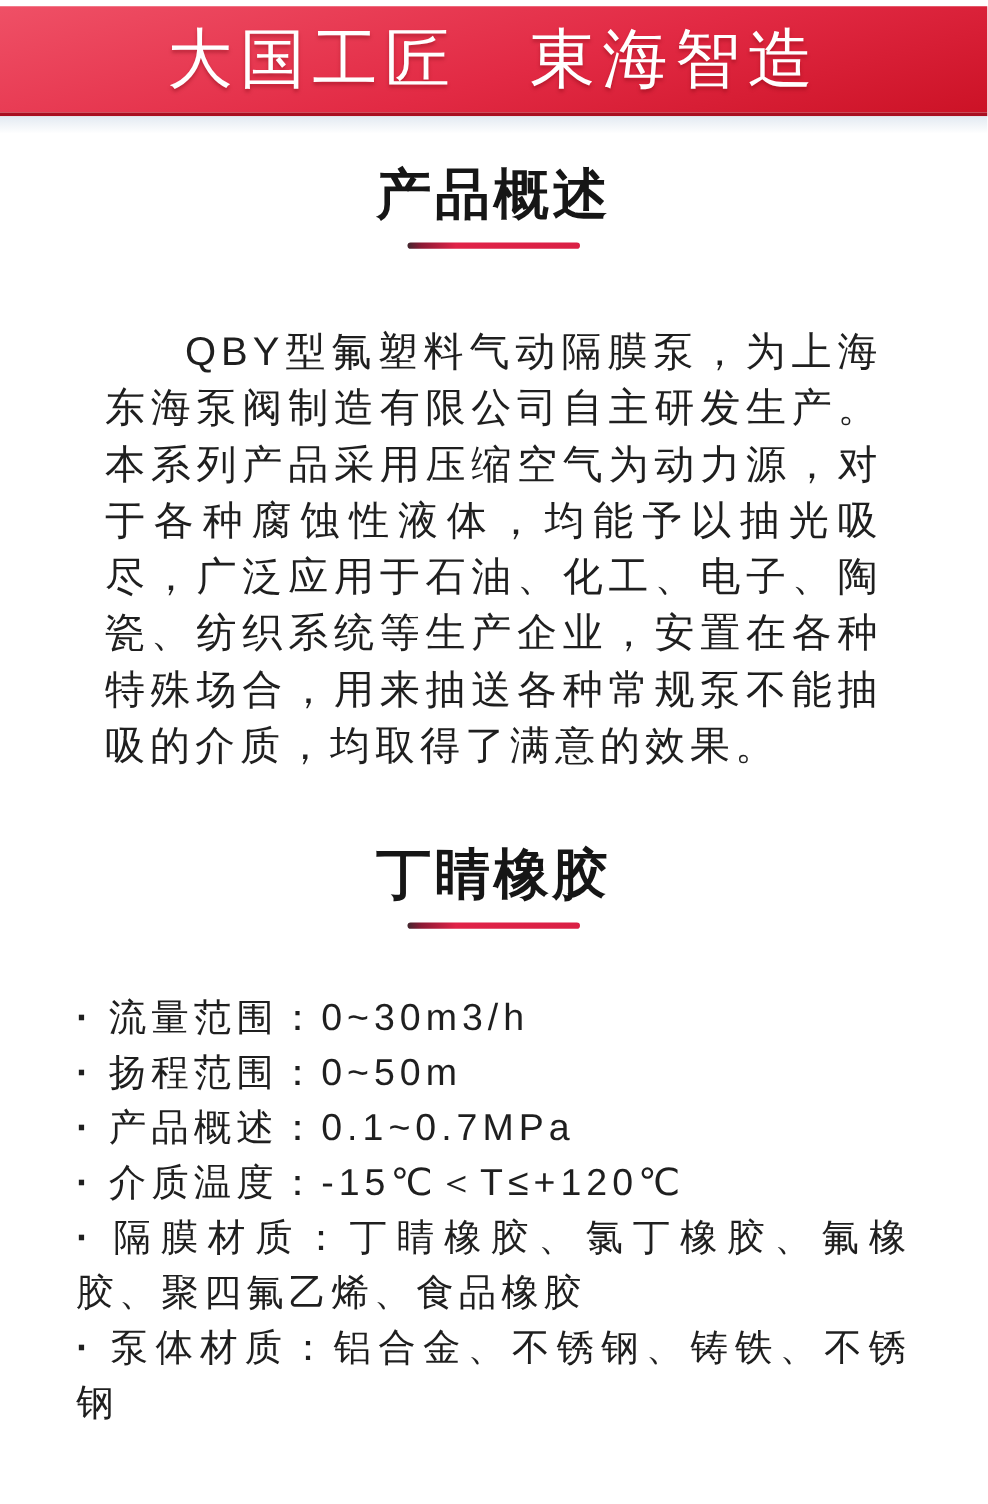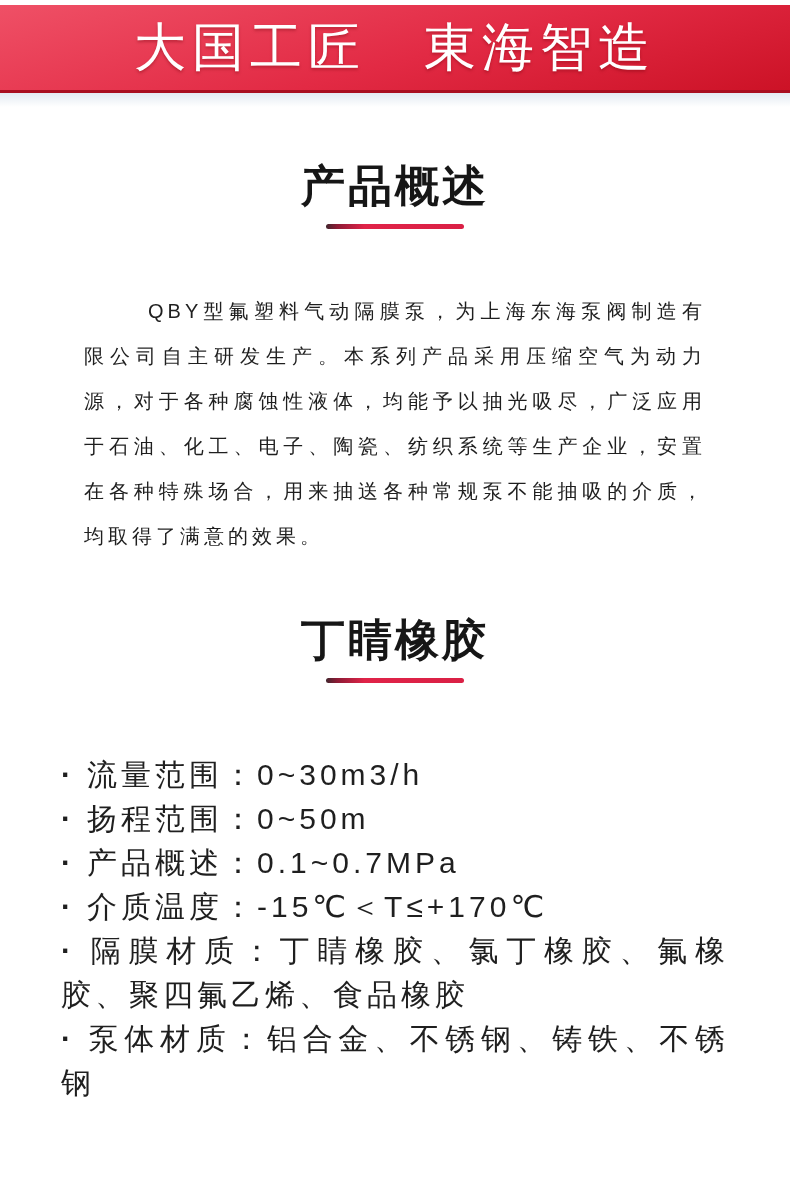--- a/index.html
+++ b/index.html
@@ -39,7 +39,7 @@
     height: 14px;
     background: linear-gradient(#e3eaf2, #ffffff);
   }
-  .section-overview { margin-top: 54px; }
+  .section-overview { margin-top: 24px; }
   .section-working  { margin-top: 56px; }
   .section-title {
     margin: 0;

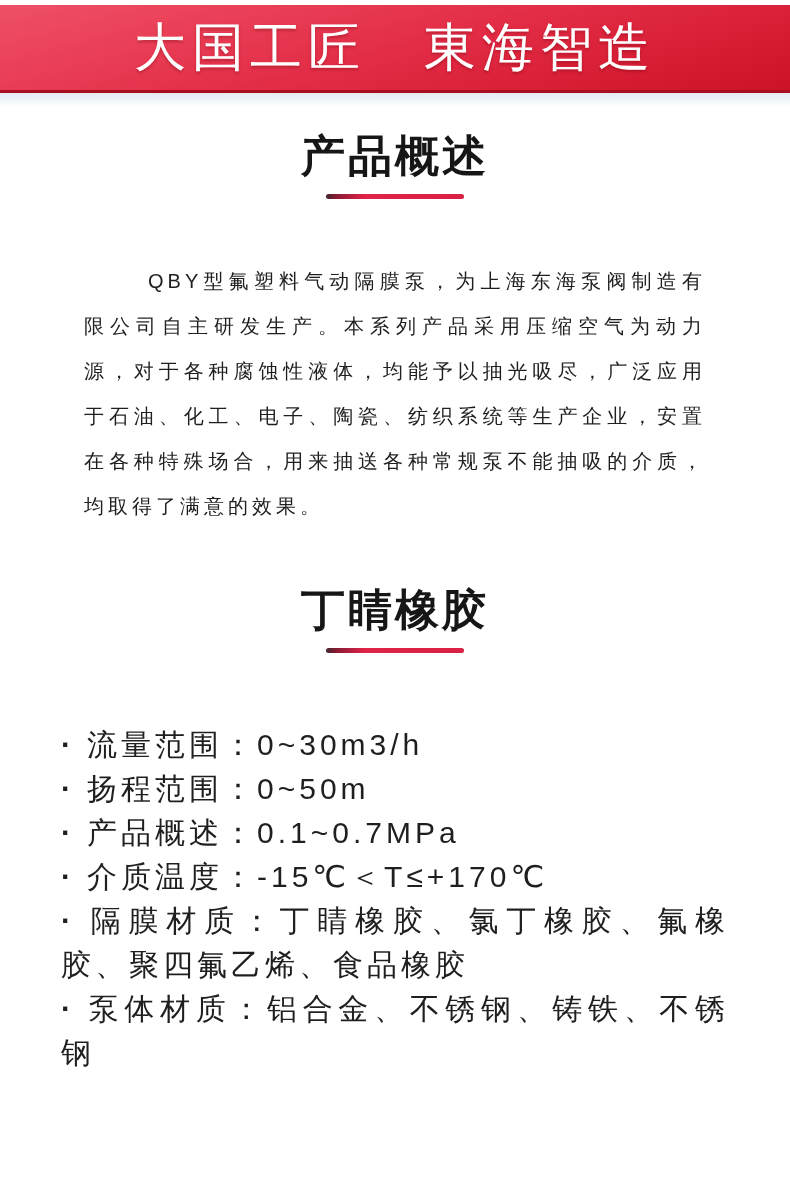--- a/index.html
+++ b/index.html
@@ -60,7 +60,7 @@
   .paragraph {
     width: 622px;
     margin: 60px auto 0;
-    font-size: 20px;
+    font-size: 32px;
     line-height: 45px;
     letter-spacing: 4px;
     text-align: justify;

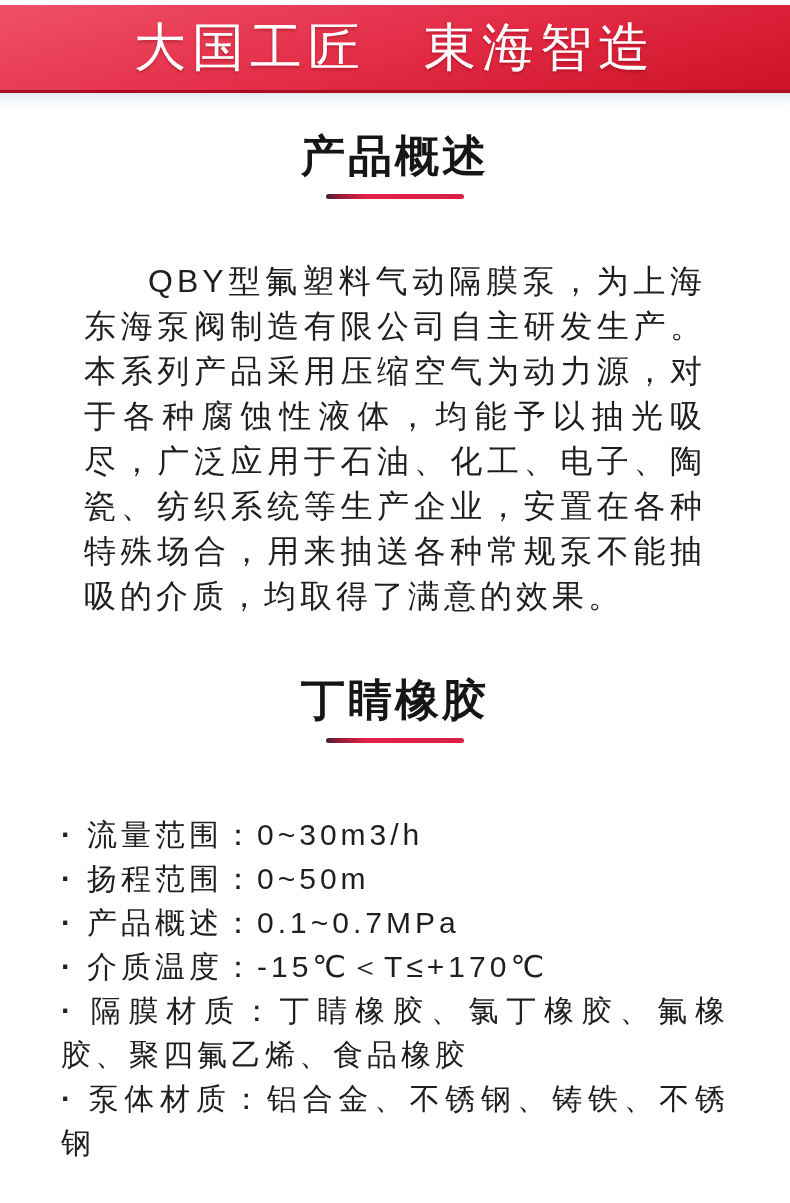--- a/index.html
+++ b/index.html
@@ -69,7 +69,7 @@
   }
   .conditions-list {
     list-style: none;
-    margin: 70px auto 0;
+    margin: 50px auto 0;
     padding: 0;
     width: 668px;
   }

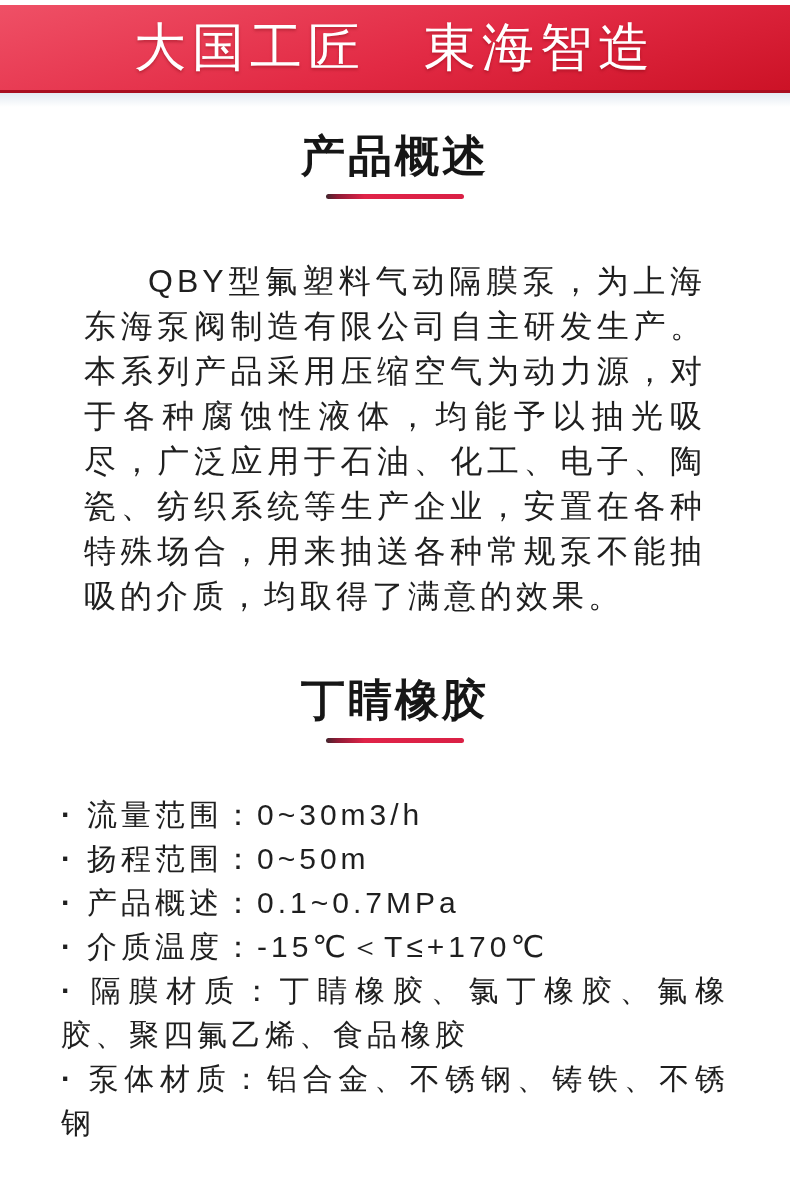--- a/index.html
+++ b/index.html
@@ -120,7 +120,7 @@
         <span class="bullet">·</span><span>产品概述：0.1~0.7MPa</span>
       </li>
       <li class="condition-item">
-        <span class="bullet">·</span><span>介质温度：-15℃＜T≤+170℃</span>
+        <span class="bullet">·</span><span>介质温度：-15℃＜T≤+120℃</span>
       </li>
       <li class="condition-item">
         <span class="bullet">·</span><span>隔膜材质：丁睛橡胶、氯丁橡胶、氟橡胶、聚四氟乙烯、食品橡胶</span>

